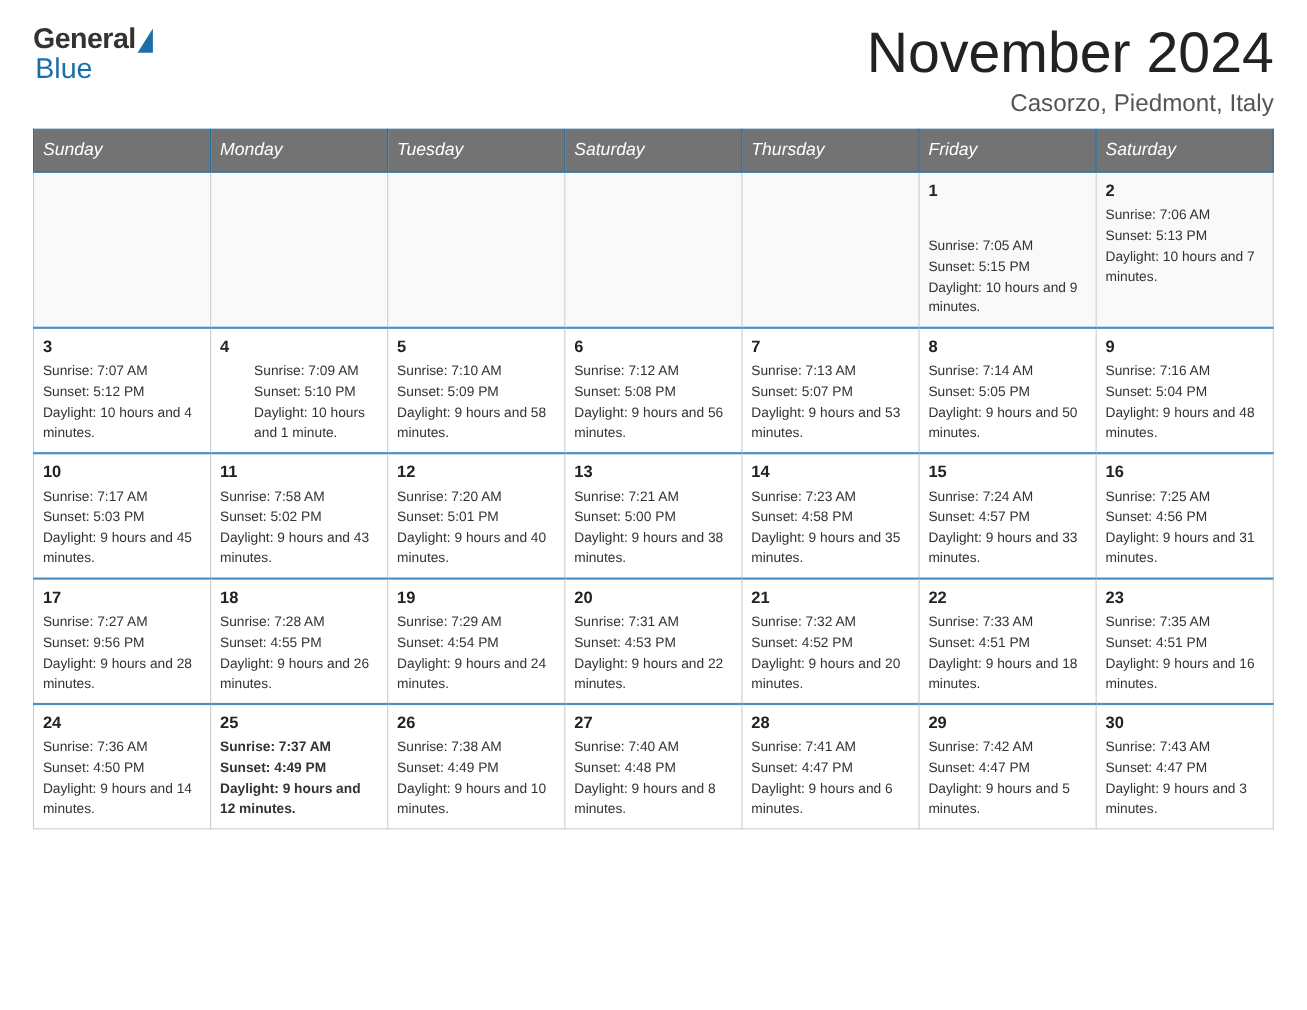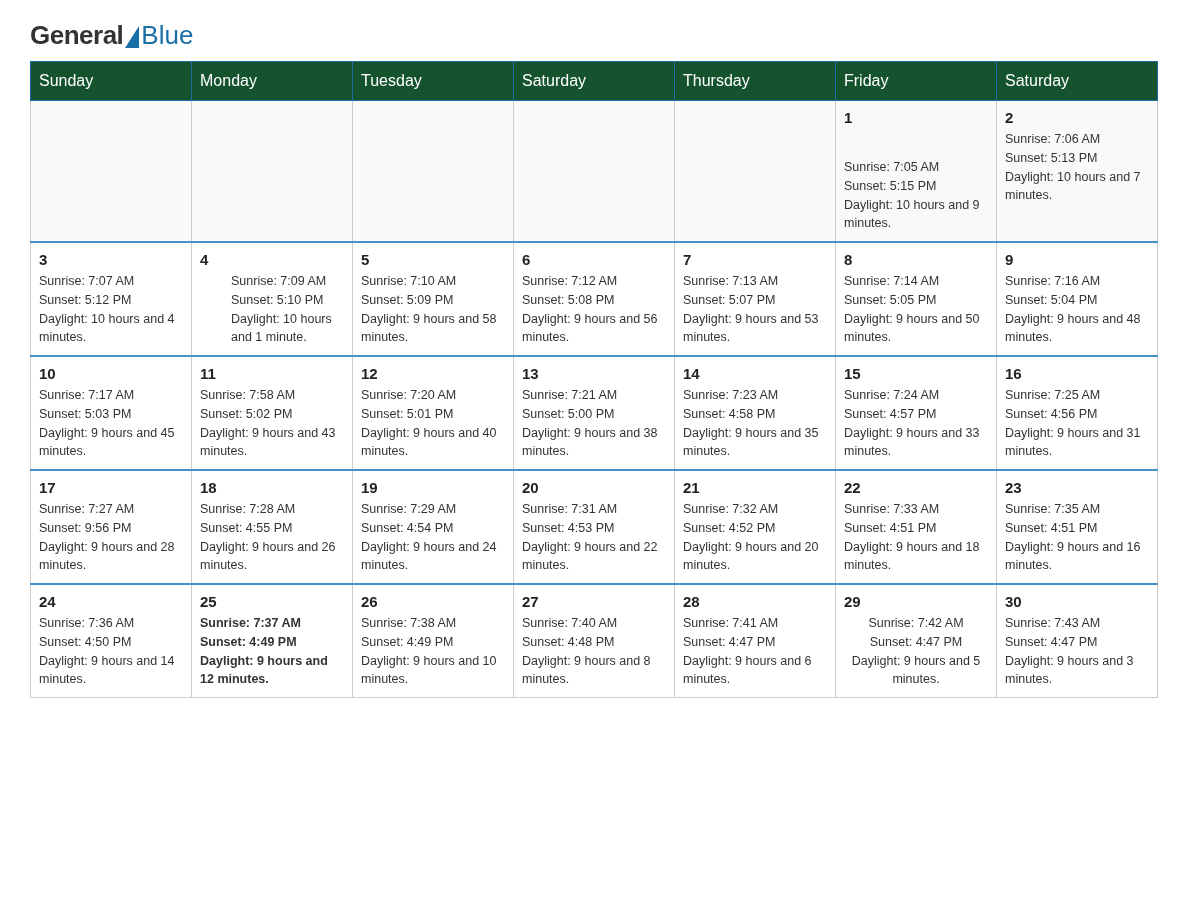--- a/index.html
+++ b/index.html
@@ -19,8 +19,8 @@
     }
     .logo {
       display: flex;
-      flex-direction: row;
-      align-items: flex-end;
+      flex-direction: column;
+      align-items: flex-start;
     }
     .logo-top {
       display: flex;

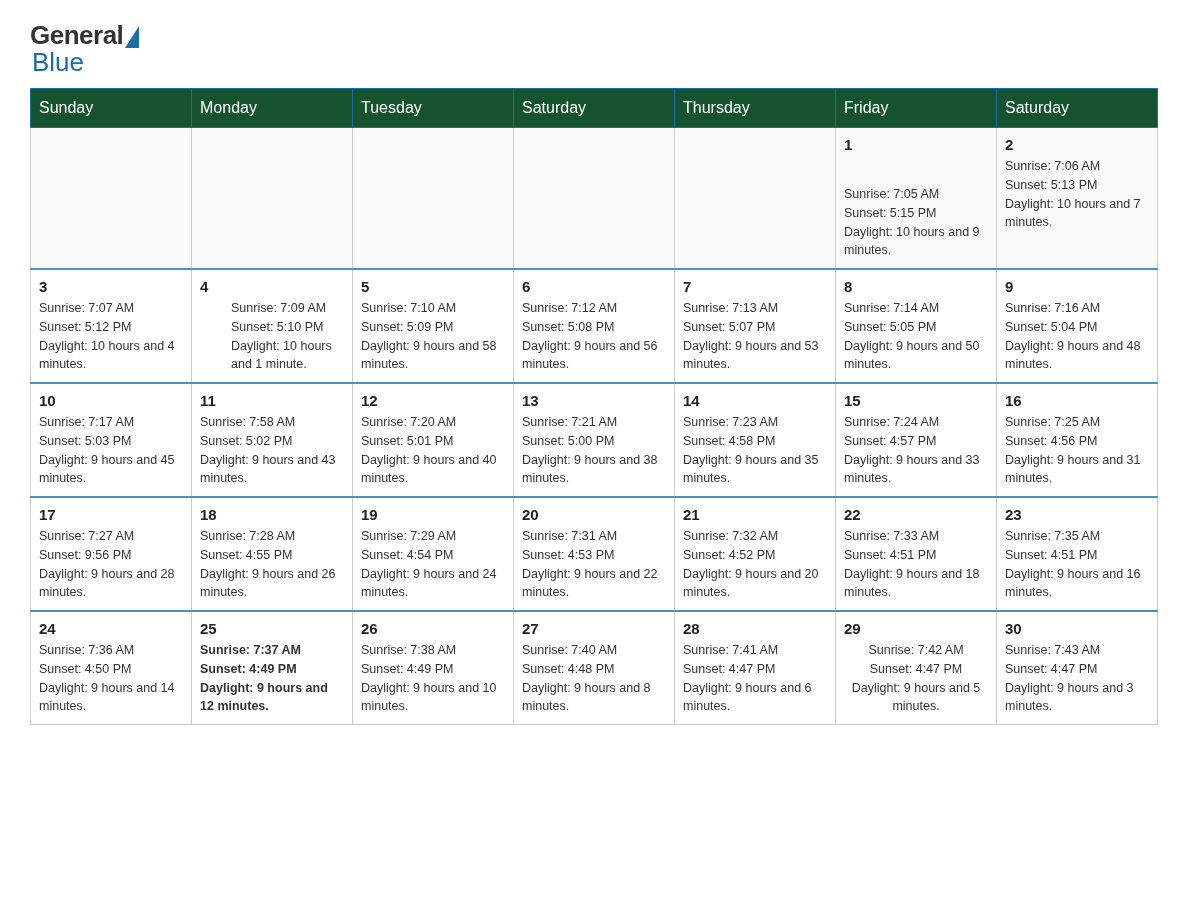--- a/index.html
+++ b/index.html
@@ -112,6 +112,10 @@
       <div class="logo-triangle"></div>
     </div>
     <span class="logo-bottom">Blue</span>
+  </div>
+  <div class="title-area">
+    <div class="month-title">November 2024</div>
+    <div class="location">Casorzo, Piedmont, Italy</div>
   </div>
 </div>
 

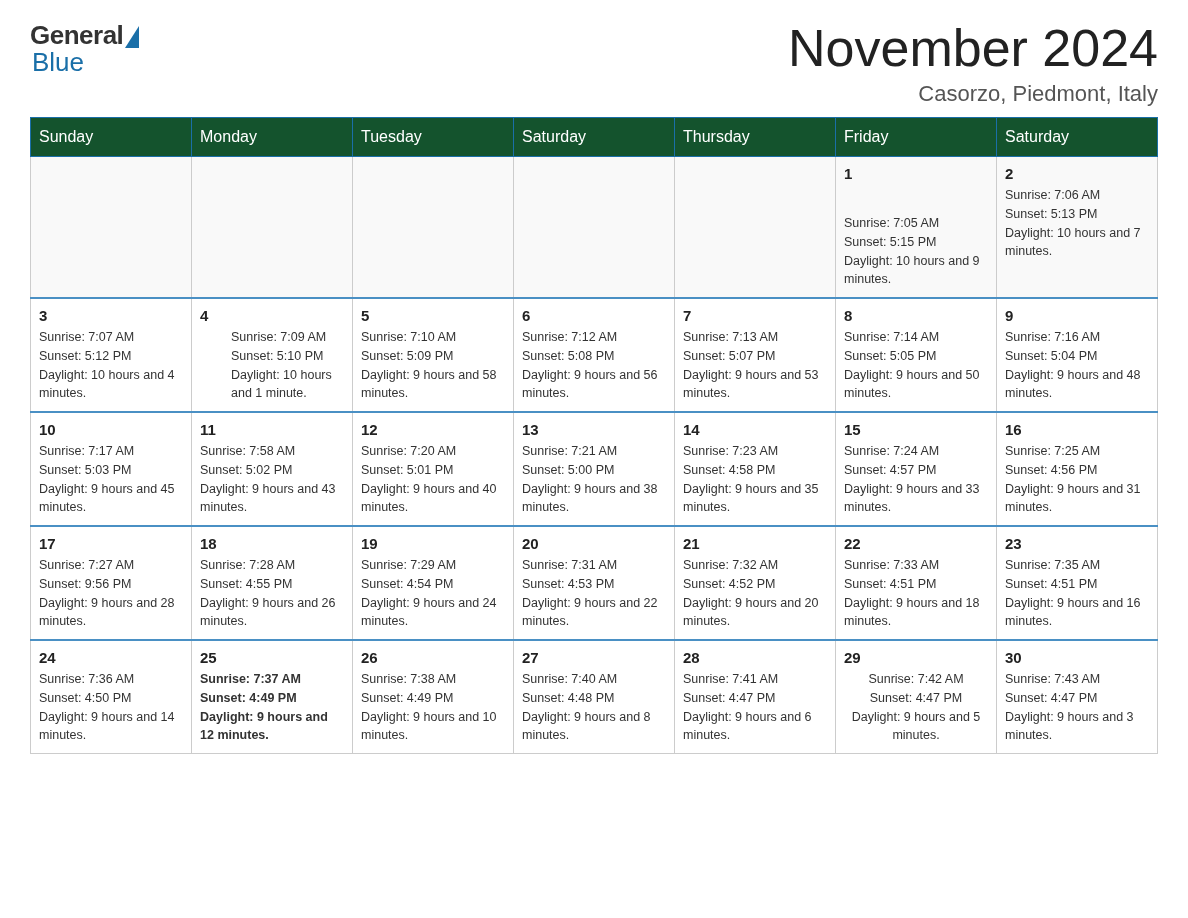--- a/index.html
+++ b/index.html
@@ -67,13 +67,14 @@
       margin-top: 10px;
     }
     .calendar-table th {
-      background-color: #14532d;
+      background-color: #737373;
       color: #fff;
       padding: 10px 8px;
       font-size: 16px;
       font-weight: normal;
       text-align: left;
       border: 1px solid #1a6fa8;
+      font-style: italic;
     }
     .calendar-table td {
       vertical-align: top;

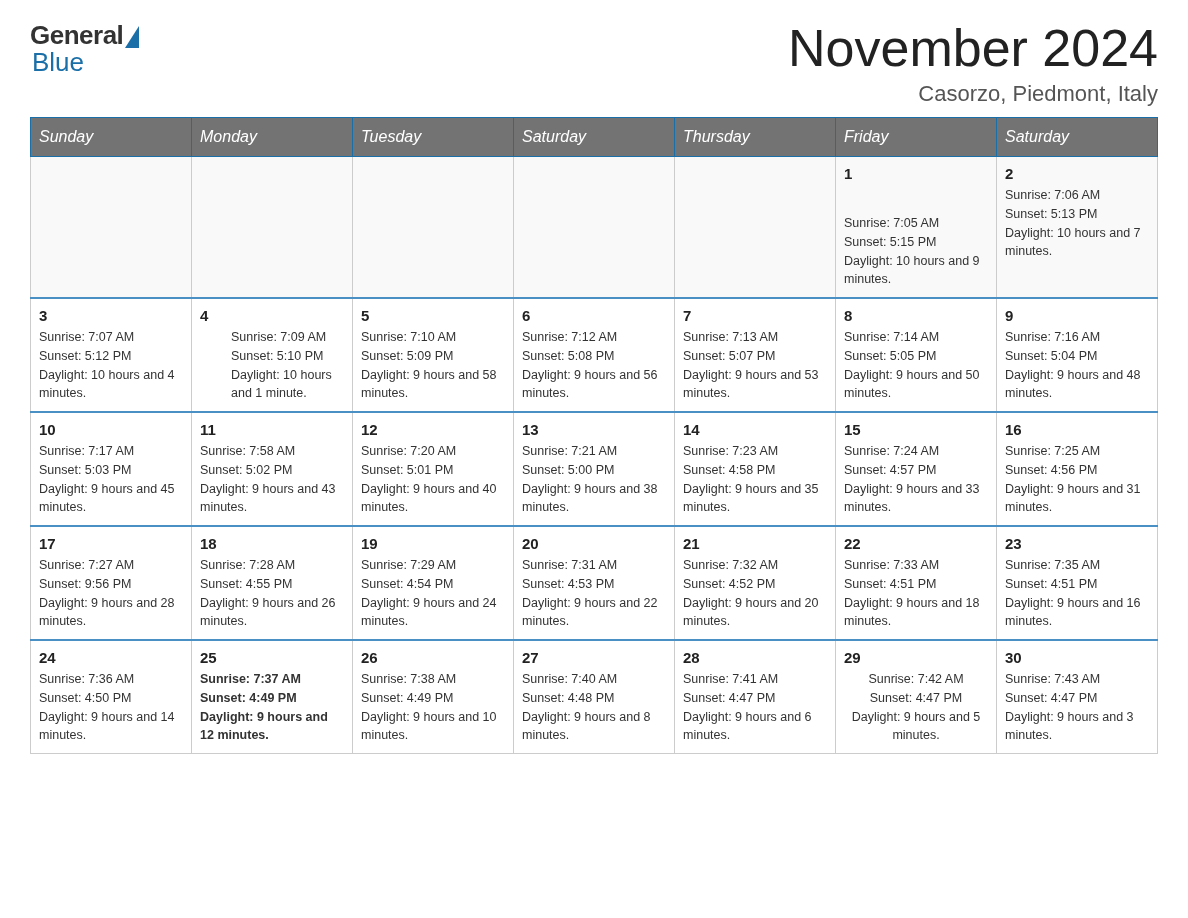--- a/index.html
+++ b/index.html
@@ -317,7 +317,7 @@
         </td>
         <td>
           <span class="day-number">29</span>
-          <div class="day-info" style="white-space: pre-line; text-align: center;">Sunrise: 7:42 AM
+          <div class="day-info" style="white-space: pre-line;">Sunrise: 7:42 AM
 Sunset: 4:47 PM
 Daylight: 9 hours and 5 minutes.</div>
         </td>

